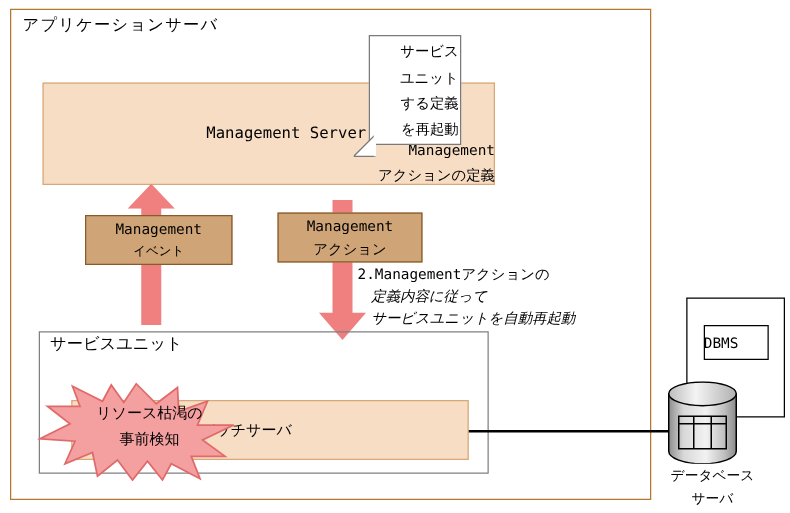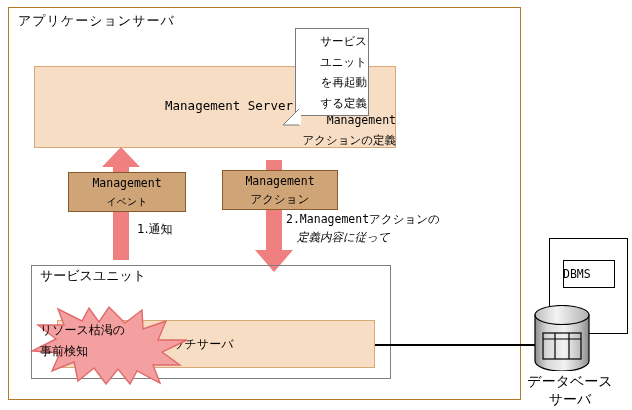--- a/index.html
+++ b/index.html
@@ -177,8 +177,8 @@
   <div class="abs" id="callout-text">
     <div>サービス</div>
     <div>ユニット</div>
+    <div>する定義</div>
     <div>を再起動</div>
-    <div>する定義</div>
   </div>
 
   <div class="abs arrow-shaft" id="evt-arrow-shaft"></div>

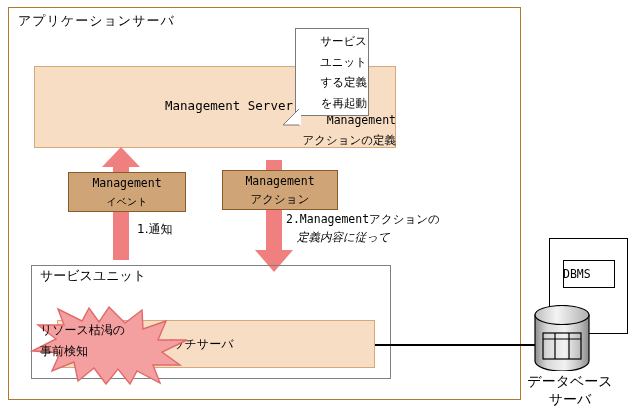--- a/index.html
+++ b/index.html
@@ -199,7 +199,6 @@
   <div class="abs" id="mgmt-action-l1">Management</div>
   <div class="abs" id="mgmt-action-l2">アクション</div>
 
-  <div class="abs" id="step1-label">1.通知</div>
 
   <div class="abs" id="step2-label">
     <div><span class="mono">2.</span><span class="mono">Management</span><span>アクションの</span></div>

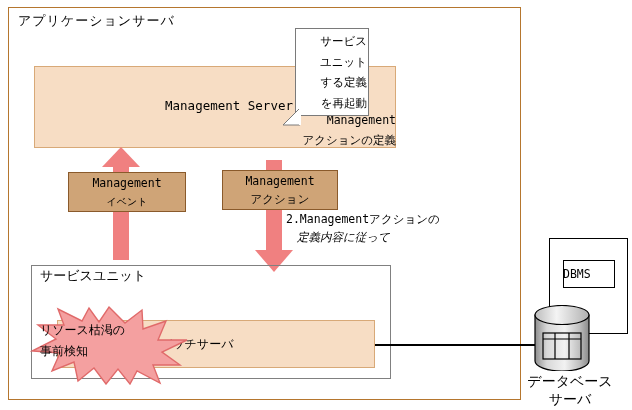--- a/index.html
+++ b/index.html
@@ -203,6 +203,7 @@
   <div class="abs" id="step2-label">
     <div><span class="mono">2.</span><span class="mono">Management</span><span>アクションの</span></div>
     <div class="ind">定義内容に従って</div>
+    <div class="ind">サービスユニットを自動再起動</div>
   </div>
 
   <div class="abs" id="service-unit-box"></div>

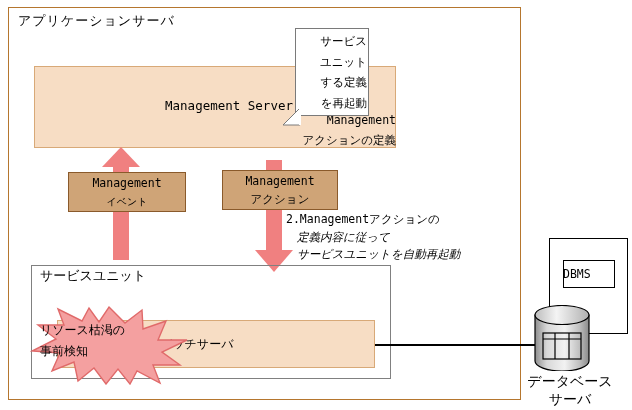--- a/index.html
+++ b/index.html
@@ -126,8 +126,8 @@
   
   #burst{left:30px;top:305px;width:158px;height:80px;z-index:4;}
   #burst-text{
-    left:40px;top:320px;width:135px;height:42px;z-index:5;
-    font-size:12px;line-height:21px;text-align:left;white-space:nowrap;
+    left:52px;top:320px;width:135px;height:42px;z-index:5;
+    font-size:12px;line-height:21px;text-align:center;white-space:nowrap;
   }
 
   

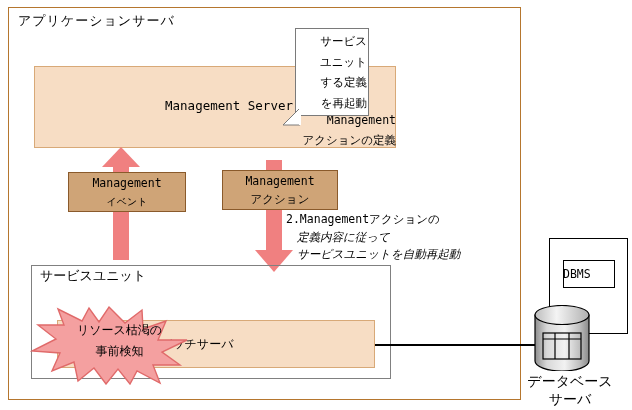--- a/index.html
+++ b/index.html
@@ -150,7 +150,7 @@
   #db-cylinder{left:534px;top:305px;width:56px;height:66px;z-index:5;}
   #db-server-label{
     left:515px;top:372px;width:110px;height:36px;
-    font-size:14px;line-height:18px;text-align:center;white-space:nowrap;
+    font-size:11px;line-height:18px;text-align:center;white-space:nowrap;
   }
 </style>
 </head>

